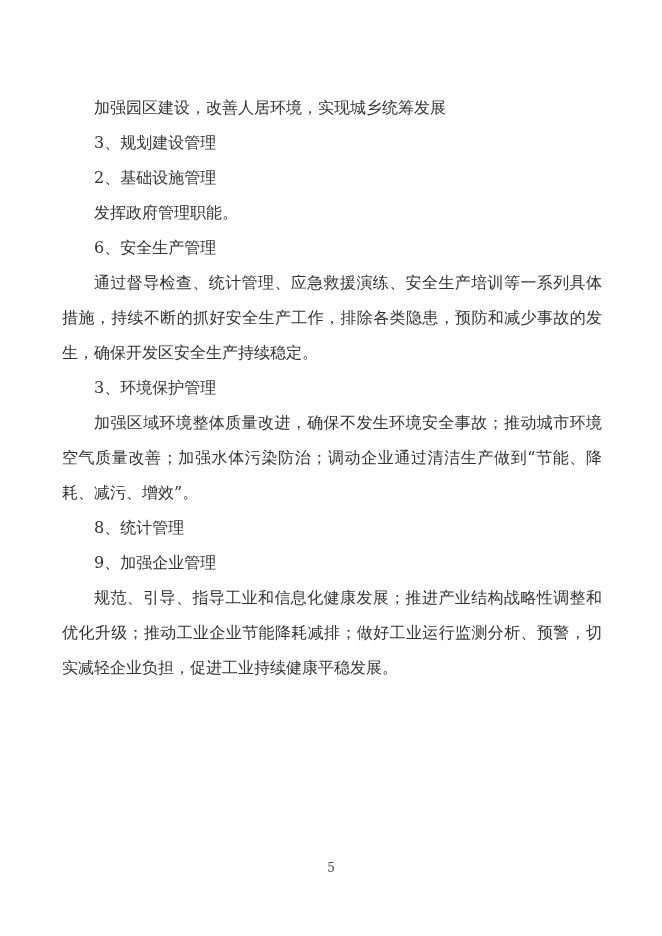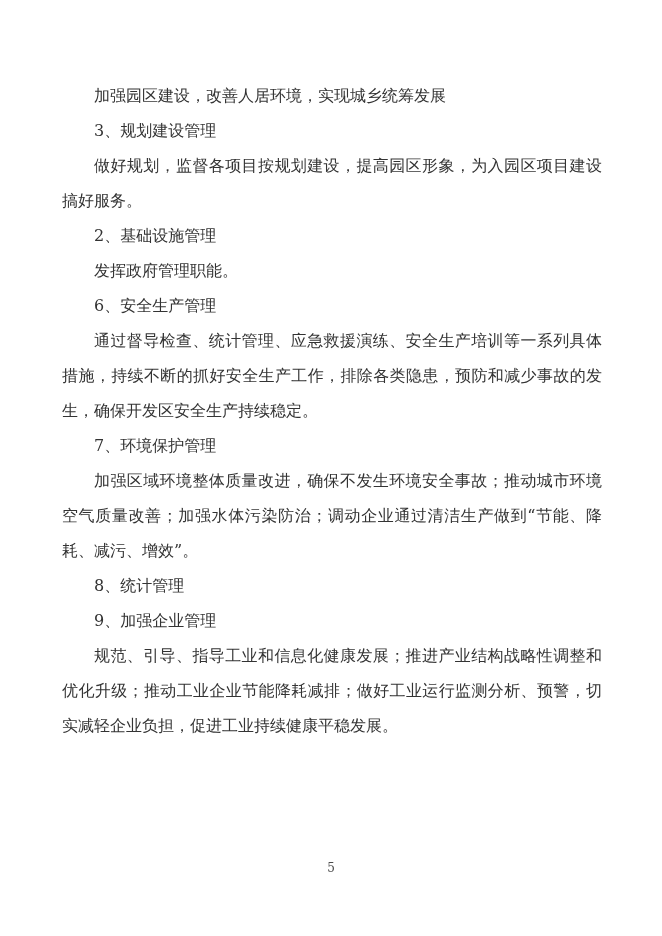--- a/index.html
+++ b/index.html
@@ -22,7 +22,7 @@
   .content {
     position: absolute;
     left: 62px;
-    top: 78px;
+    top: 90px;
     width: 540px;
     color: #333333;
   }

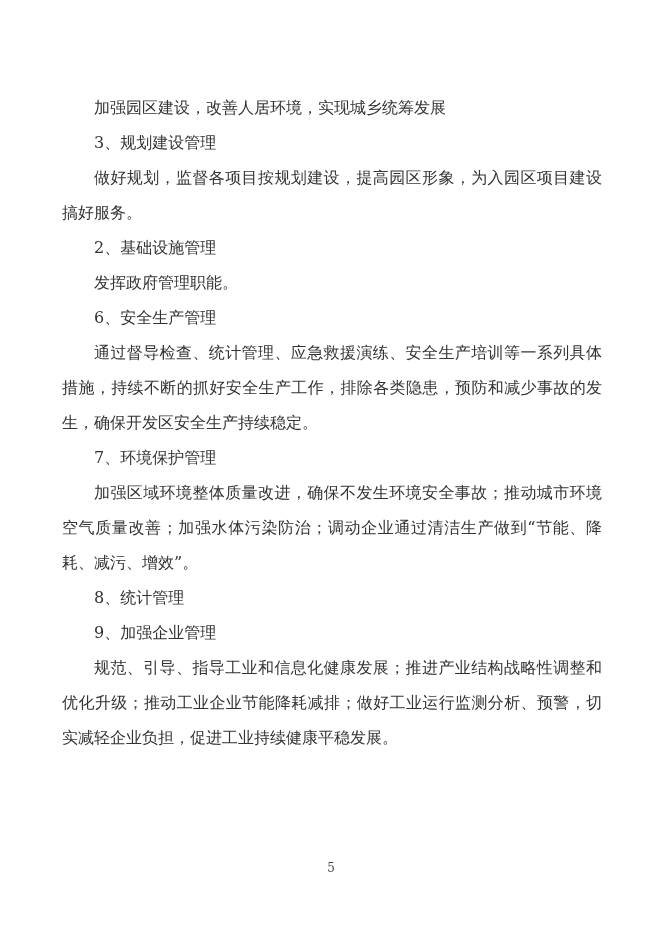--- a/index.html
+++ b/index.html
@@ -57,7 +57,6 @@
 
   <div class="para body">加强园区建设，改善人居环境，实现城乡统筹发展</div>
       <div class="para heading">3、规划建设管理</div>
-      <div class="para body">做好规划，监督各项目按规划建设，提高园区形象，为入园区项目建设搞好服务。</div>
       <div class="para heading">2、基础设施管理</div>
       <div class="para body">发挥政府管理职能。</div>
       <div class="para heading">6、安全生产管理</div>

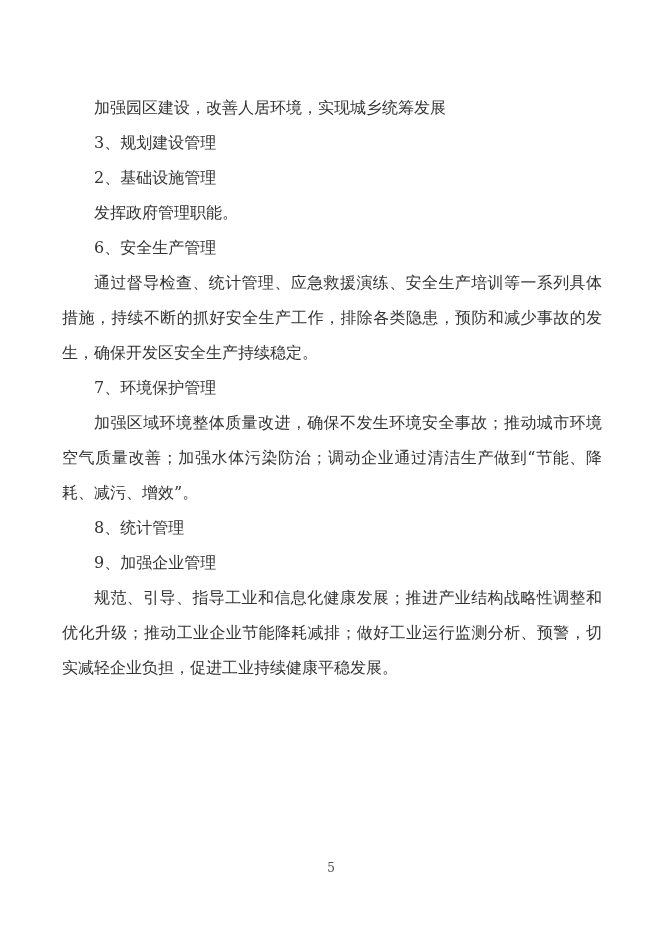--- a/index.html
+++ b/index.html
@@ -61,7 +61,7 @@
       <div class="para body">发挥政府管理职能。</div>
       <div class="para heading">6、安全生产管理</div>
       <div class="para body">通过督导检查、统计管理、应急救援演练、安全生产培训等一系列具体措施，持续不断的抓好安全生产工作，排除各类隐患，预防和减少事故的发生，确保开发区安全生产持续稳定。</div>
-      <div class="para heading">7、环境保护管理</div>
+      <div class="para heading">3、环境保护管理</div>
       <div class="para body">加强区域环境整体质量改进，确保不发生环境安全事故；推动城市环境空气质量改善；加强水体污染防治；调动企业通过清洁生产做到“节能、降耗、减污、增效”。</div>
       <div class="para heading">8、统计管理</div>
       <div class="para heading">9、加强企业管理</div>

